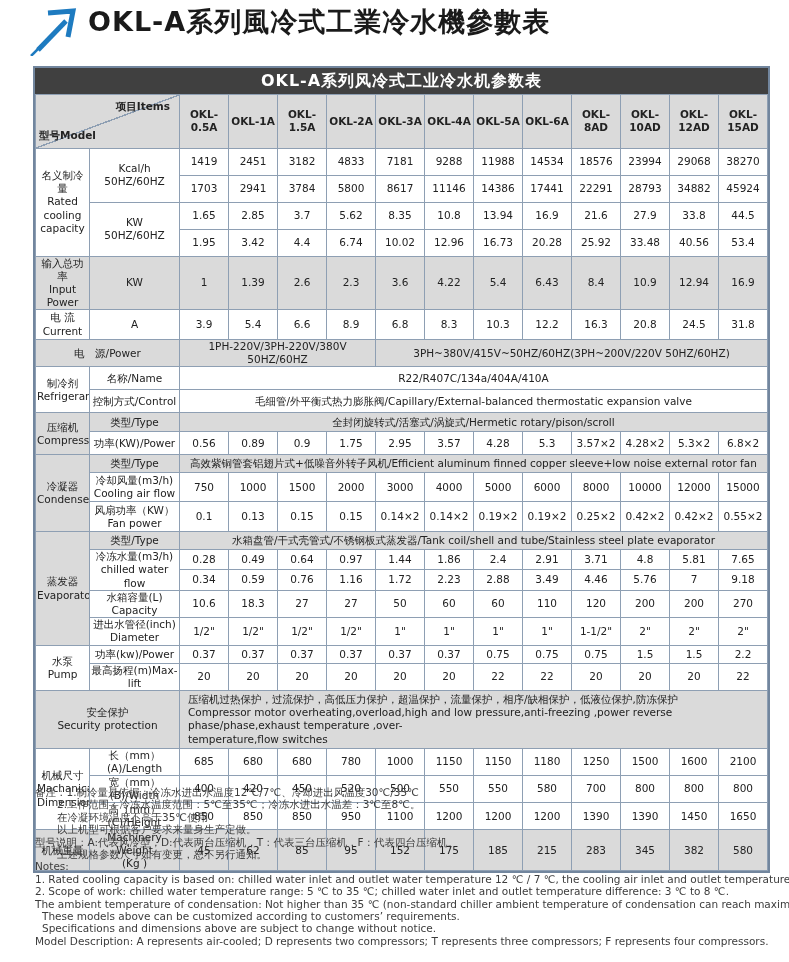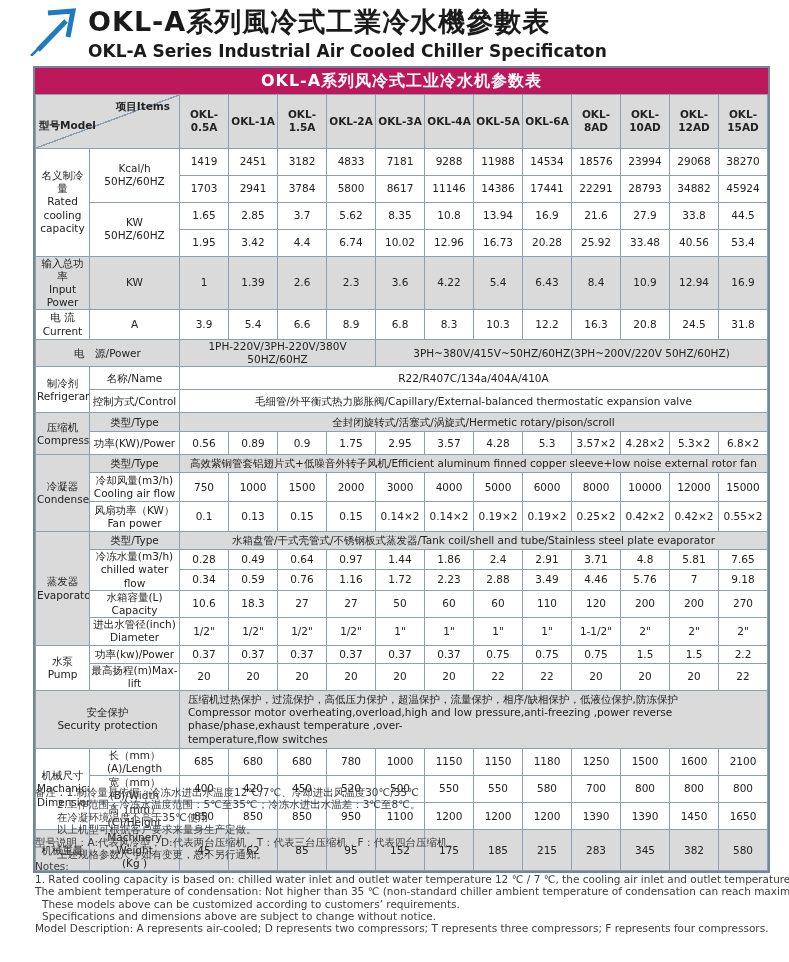--- a/index.html
+++ b/index.html
@@ -53,7 +53,6 @@
     </svg>
     <div class="hdr-titles">
       <div class="t-zh">OKL-A系列風冷式工業冷水機參數表</div>
-      <div class="t-en">OKL-A Series Industrial Air Cooled Chiller Specificaton</div>
     </div>
   </div>
 

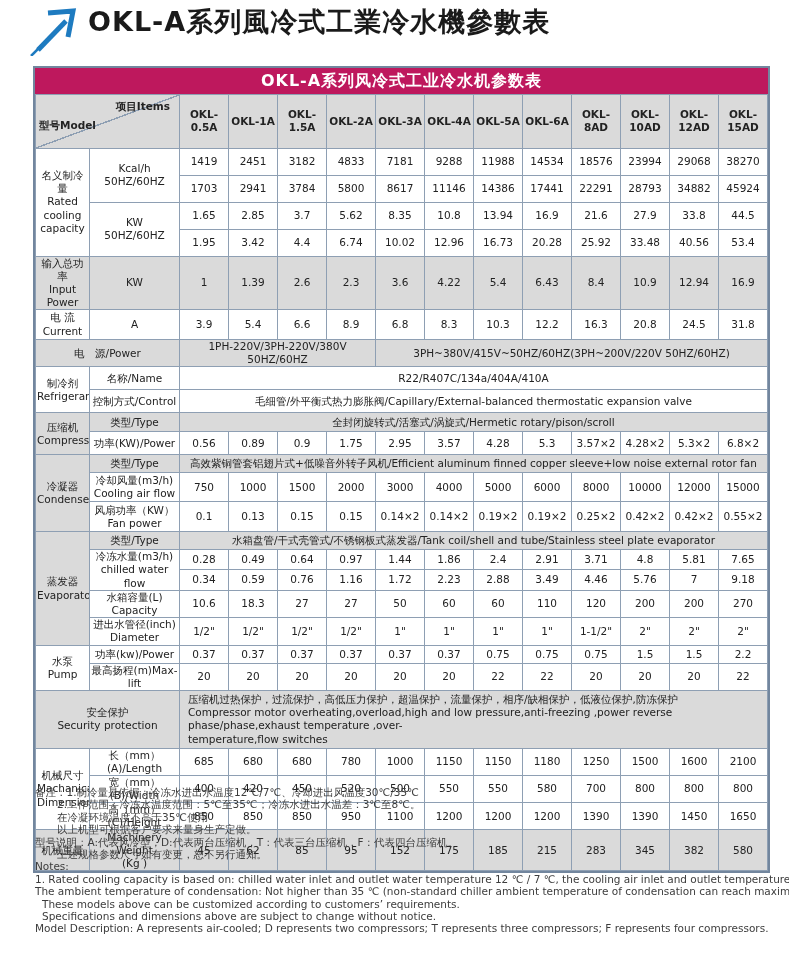--- a/index.html
+++ b/index.html
@@ -15,7 +15,7 @@
 
   
   .spec-wrap{position:absolute;left:33px;top:66px;width:737px;border:2px solid #72869E;box-sizing:border-box;}
-  .bar{background:#be185d;color:#fff;text-align:center;font-size:16px;font-weight:600;
+  .bar{background:#404040;color:#fff;text-align:center;font-size:16px;font-weight:600;
        height:26px;line-height:26px;letter-spacing:1px;}
   table{border-collapse:collapse;table-layout:fixed;width:100%;}
   col.c-cat{width:54px;} col.c-item{width:90px;}

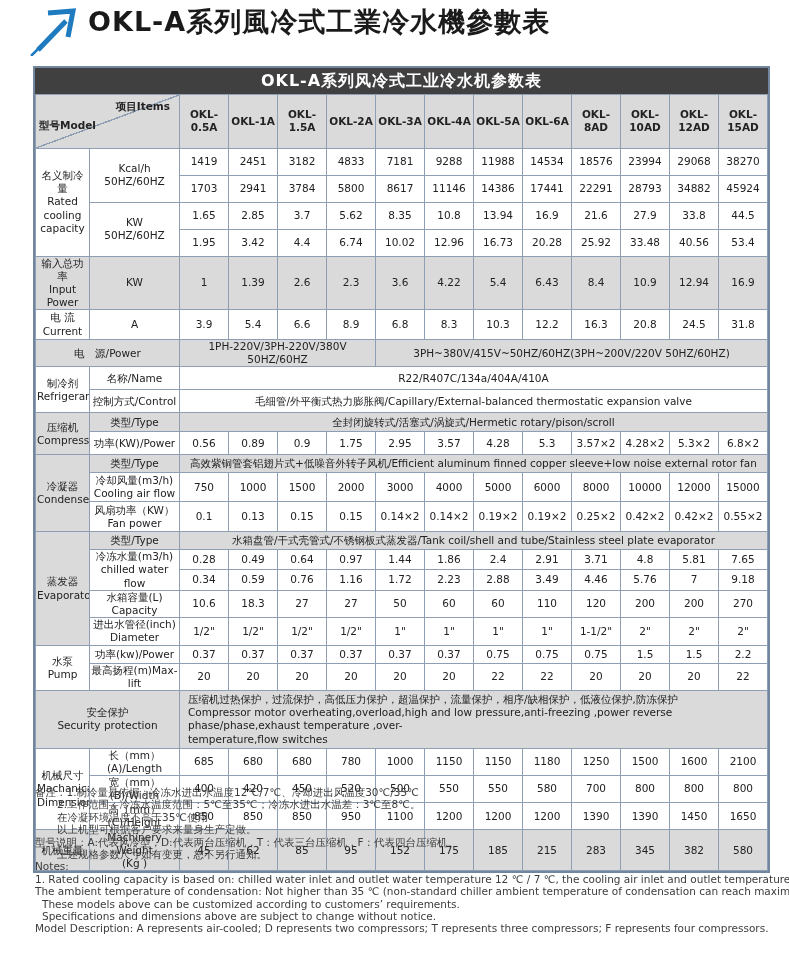--- a/index.html
+++ b/index.html
@@ -31,7 +31,7 @@
   .corner{position:relative;padding:0;}
   .corner .diag{position:absolute;inset:0;
      background:linear-gradient(to bottom right,transparent 49.3%,#8E9FB3 49.3%,#8E9FB3 50.7%,transparent 50.7%);}
-  .corner .c-model{position:absolute;left:3px;bottom:15px;font-weight:600;font-size:10.5px;}
+  .corner .c-model{position:absolute;left:3px;bottom:5px;font-weight:600;font-size:10.5px;}
   .corner .c-items{position:absolute;right:9px;top:5px;font-weight:600;font-size:10.5px;}
 
   

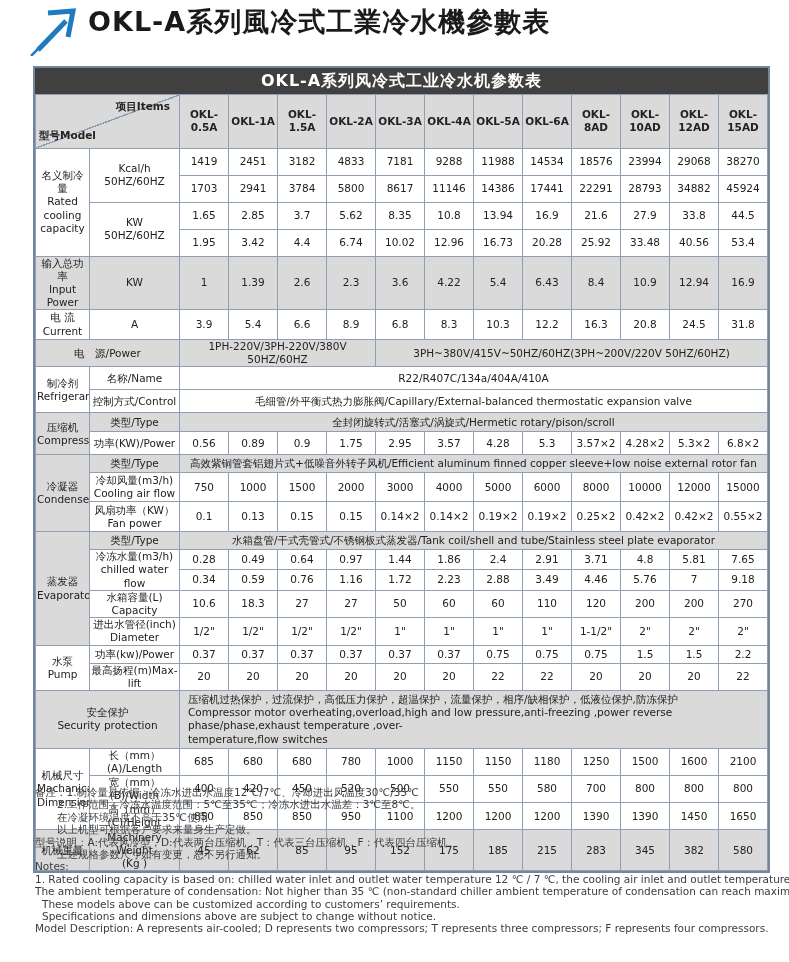--- a/index.html
+++ b/index.html
@@ -457,6 +457,7 @@
     <div id="notes-en">
         <div class="note-line">Notes:</div>
         <div class="note-line">1. Rated cooling capacity is based on: chilled water inlet and outlet water temperature 12 ℃ / 7 ℃, the cooling air inlet and outlet temperature 30 ℃ / 35 ℃</div>
+        <div class="note-line">2. Scope of work: chilled water temperature range: 5 ℃ to 35 ℃; chilled water inlet and outlet temperature difference: 3 ℃ to 8 ℃.</div>
         <div class="note-line">The ambient temperature of condensation: Not higher than 35 ℃ (non-standard chiller ambient temperature of condensation can reach maximum 55 ℃, need to order production).</div>
         <div class="note-line ind2">These models above can be customized according to customers’  requirements.</div>
         <div class="note-line ind2">Specifications and dimensions above are subject to change without notice.</div>

